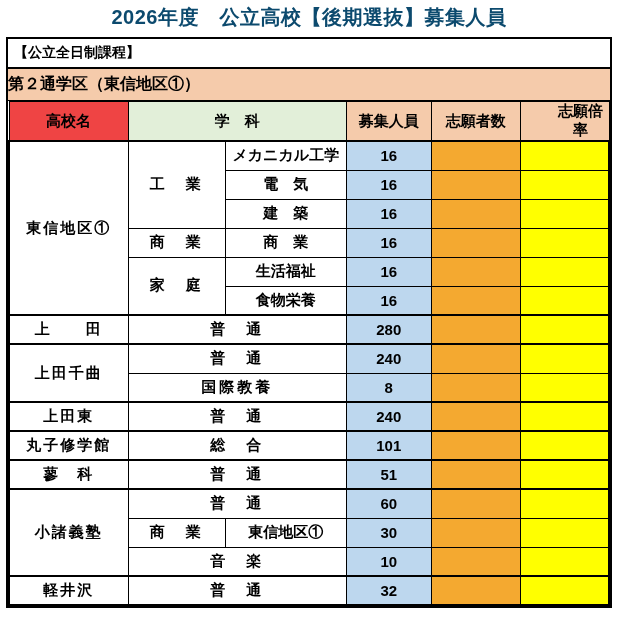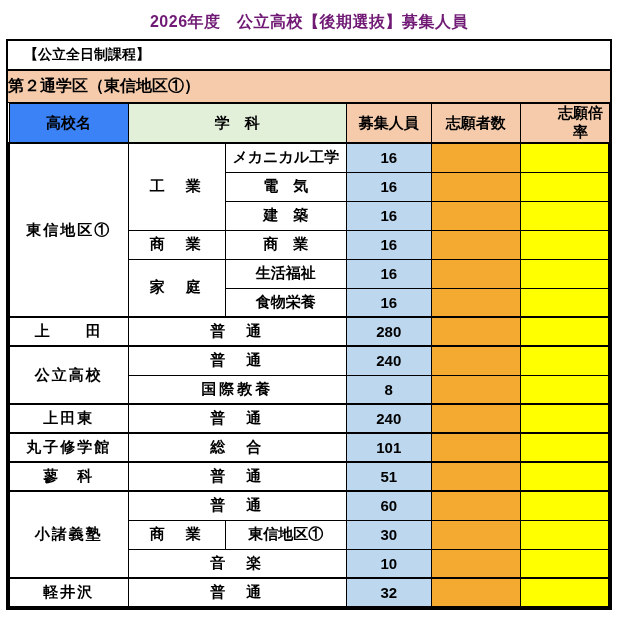--- a/index.html
+++ b/index.html
@@ -17,10 +17,10 @@
   }
   .doc-title {
     text-align: center;
-    font-size: 16px;
-    font-weight: bold;
-    color: #701a75;
-    padding-top: 12px;
+    font-size: 20px;
+    font-weight: bold;
+    color: #0c4a6e;
+    padding-top: 4px;
     padding-bottom: 6px;
     letter-spacing: 0.5px;
   }

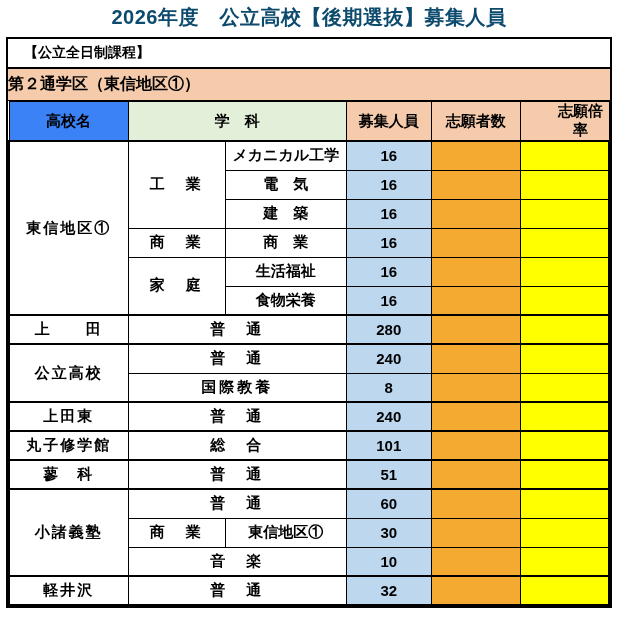--- a/index.html
+++ b/index.html
@@ -30,7 +30,7 @@
   }
   .course-band {
     border-bottom: 2px solid #000000;
-    padding: 5px 16px;
+    padding: 5px 6px;
     font-size: 14px;
     font-weight: bold;
   }

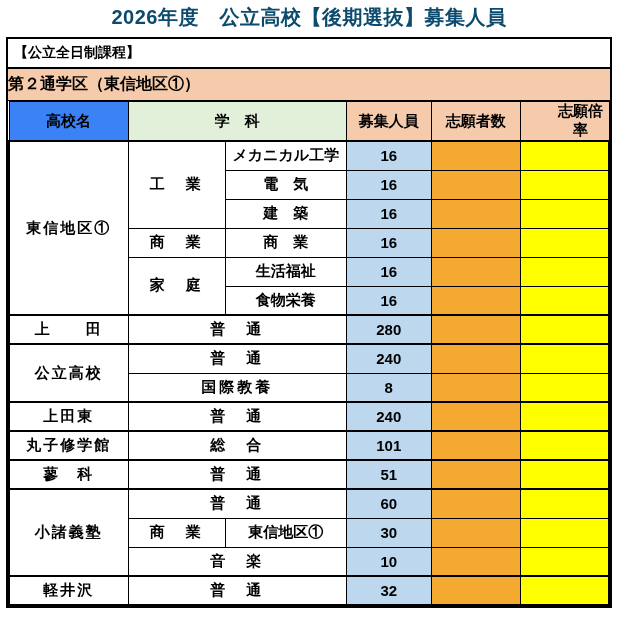--- a/index.html
+++ b/index.html
@@ -63,7 +63,7 @@
     height: 16px;
     color: #444444;
   }
-  .hdr .h-school { background: #3b82f6; text-align: center; }
+  .hdr .h-school { background: #ef4444; text-align: center; }
   .hdr .h-dept   { background: #e2efd9; }
   .hdr .h-quota  { background: #f5cbab; }
   .hdr .h-apps   { background: #f5cbab; }

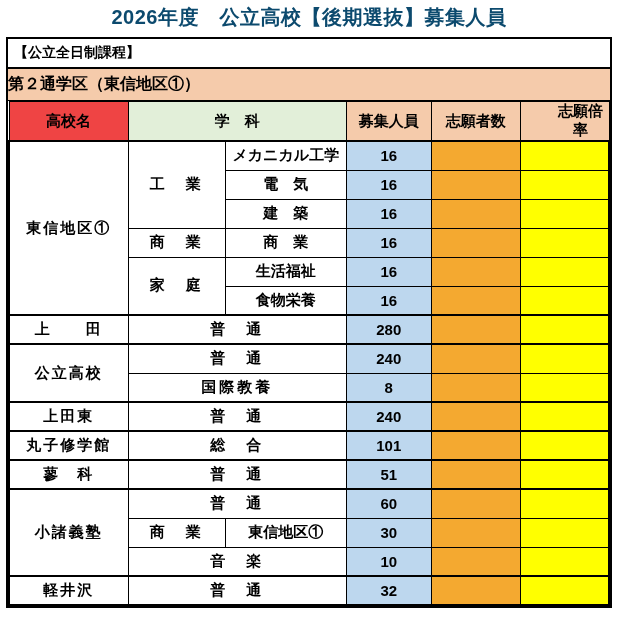--- a/index.html
+++ b/index.html
@@ -163,7 +163,7 @@
             <td class="c-ratio thick-right thick-top thick-bottom"></td>
           </tr>
           <tr>
-            <td class="c-school school-name thick-left thick-top thick-bottom" rowspan="2">公立高校</td>
+            <td class="c-school school-name thick-left thick-top thick-bottom" rowspan="2">上田千曲</td>
             <td colspan="2" class="c-dept dept-wide thick-top">普　通</td>
             <td class="c-quota quota thick-top">240</td>
             <td class="c-apps thick-top"></td>

